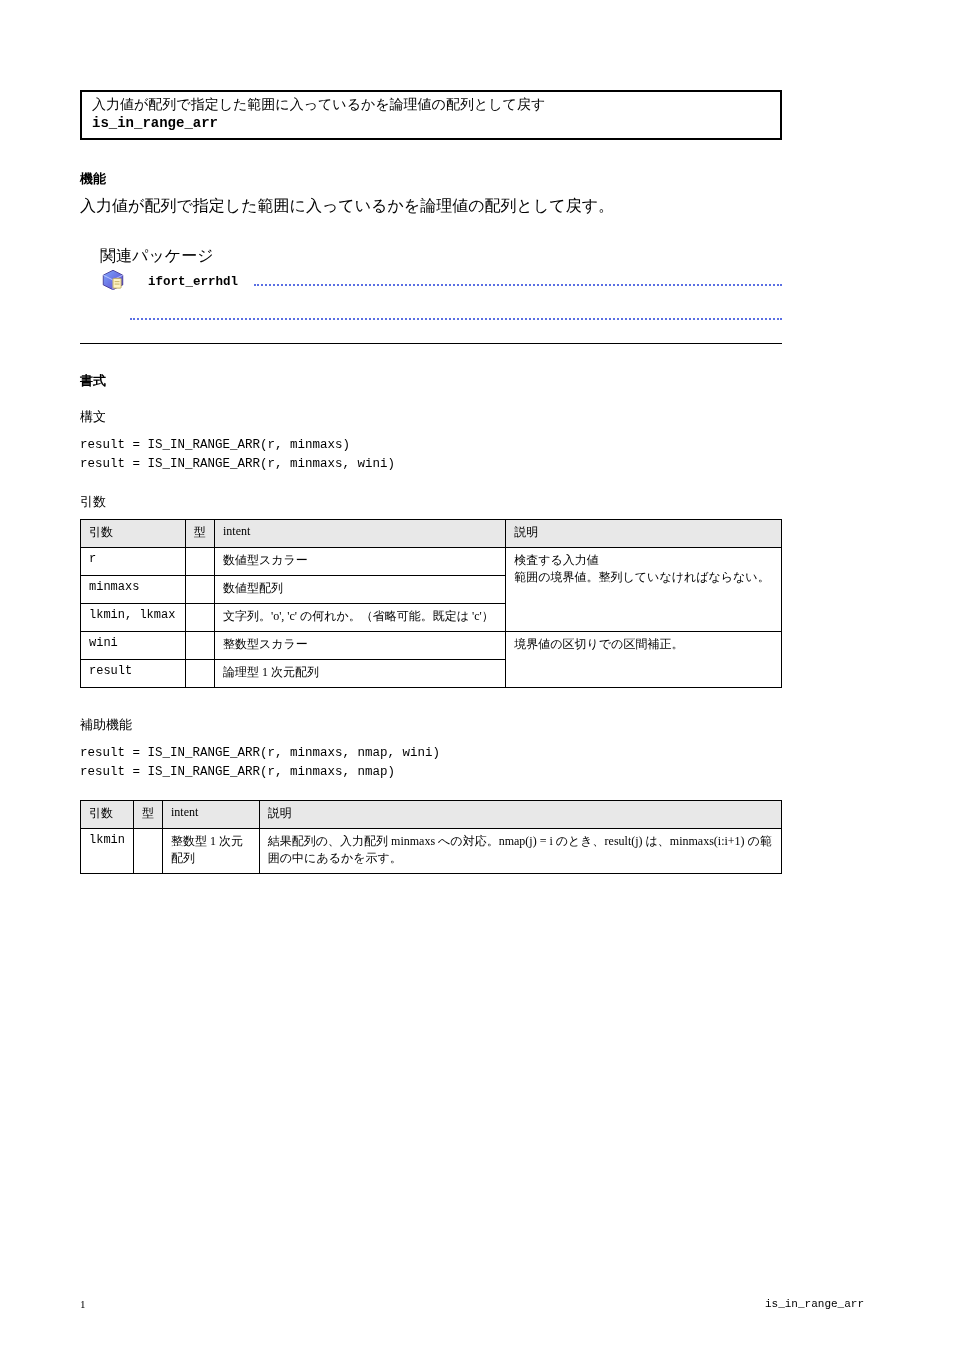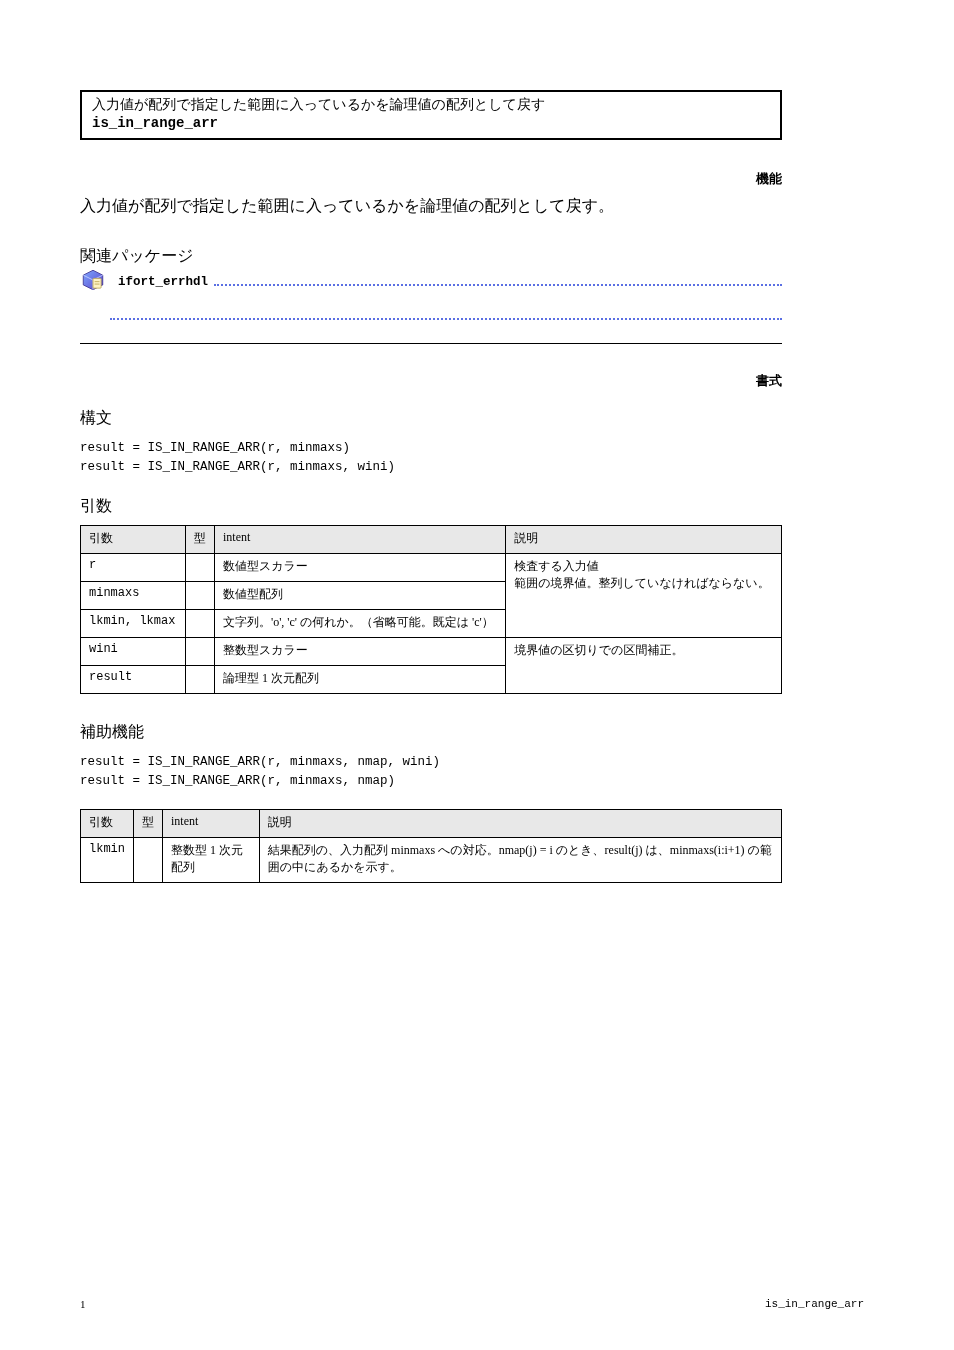--- a/index.html
+++ b/index.html
@@ -39,7 +39,6 @@
     font-size: 13px;
     font-weight: bold;
     margin: 28px 0 6px 0;
-    text-align: right;
   }
   .section-sub {
     font-size: 16px;

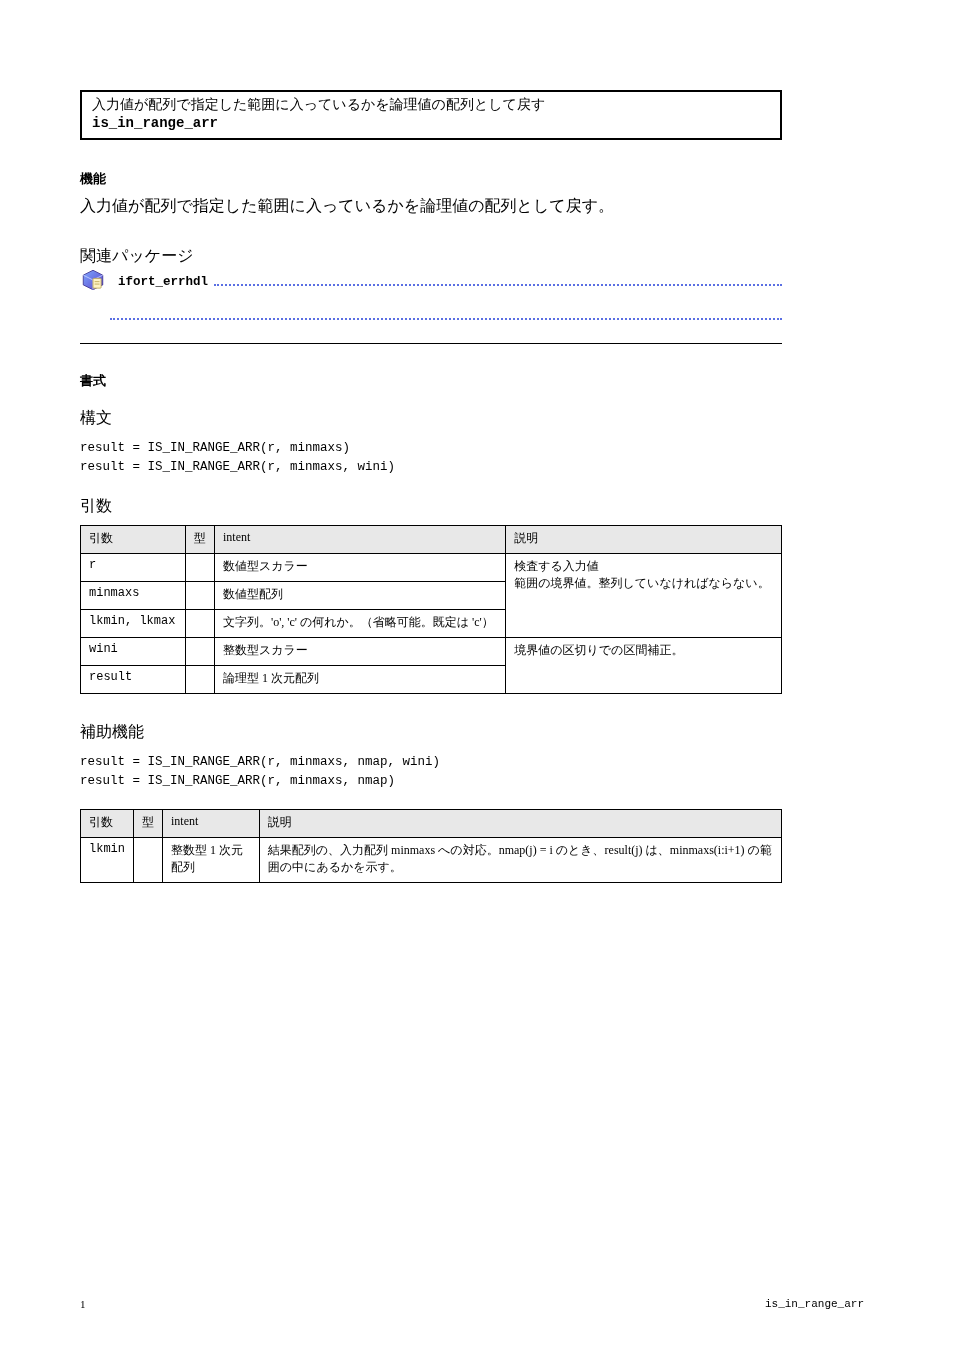--- a/index.html
+++ b/index.html
@@ -52,6 +52,7 @@
   .relpkg {
     margin-top: 26px;
     margin-bottom: 8px;
+    margin-left: 20px;
   }
   .relitem {
     display: flex;

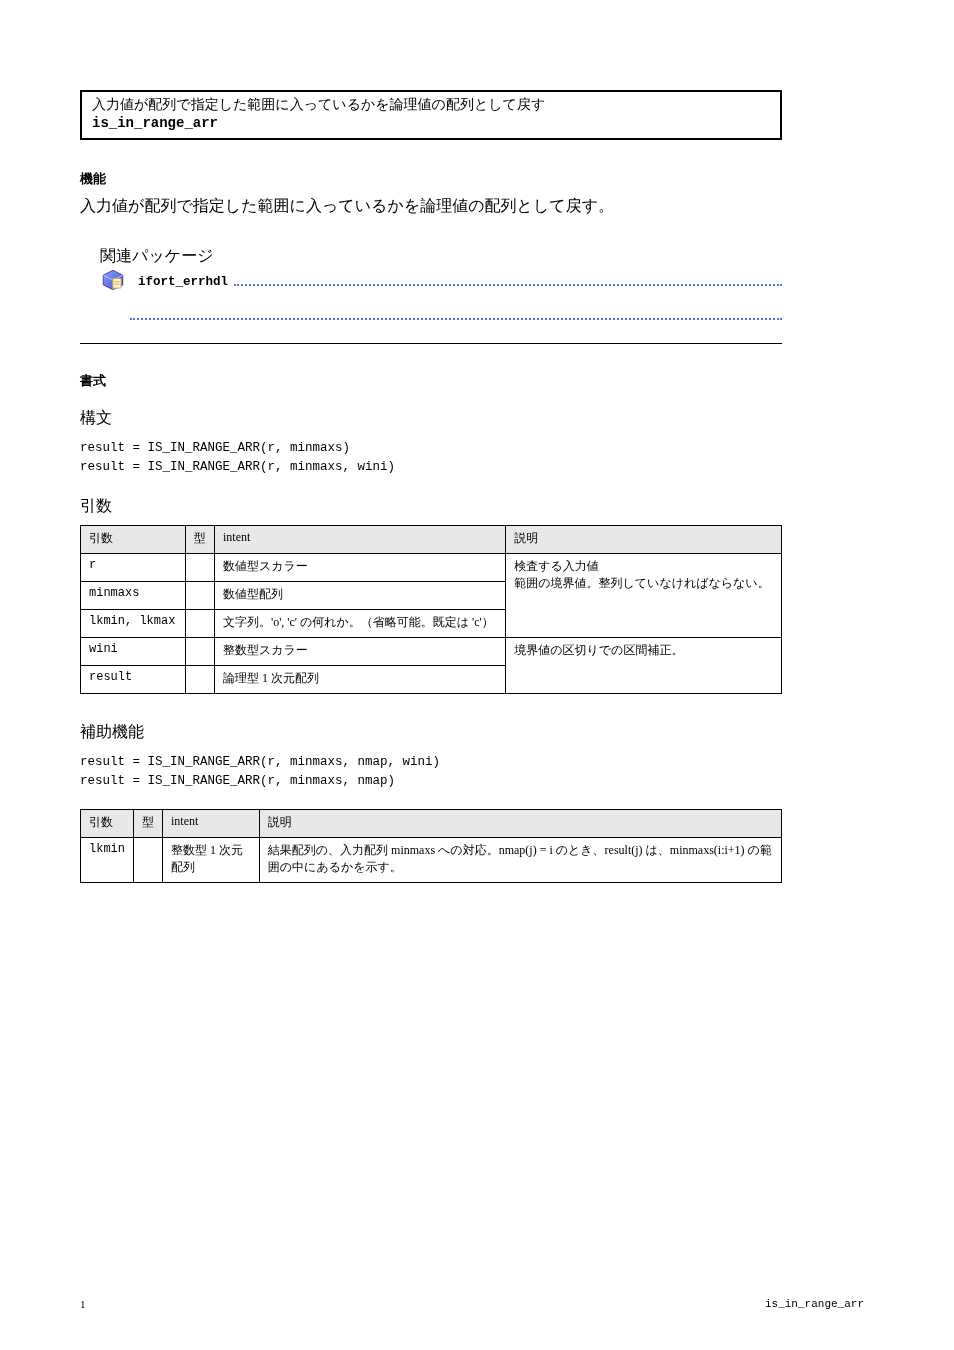--- a/index.html
+++ b/index.html
@@ -57,7 +57,7 @@
   .relitem {
     display: flex;
     align-items: center;
-    gap: 6px;
+    gap: 16px;
     margin-bottom: 2px;
   }
   .relitem svg {

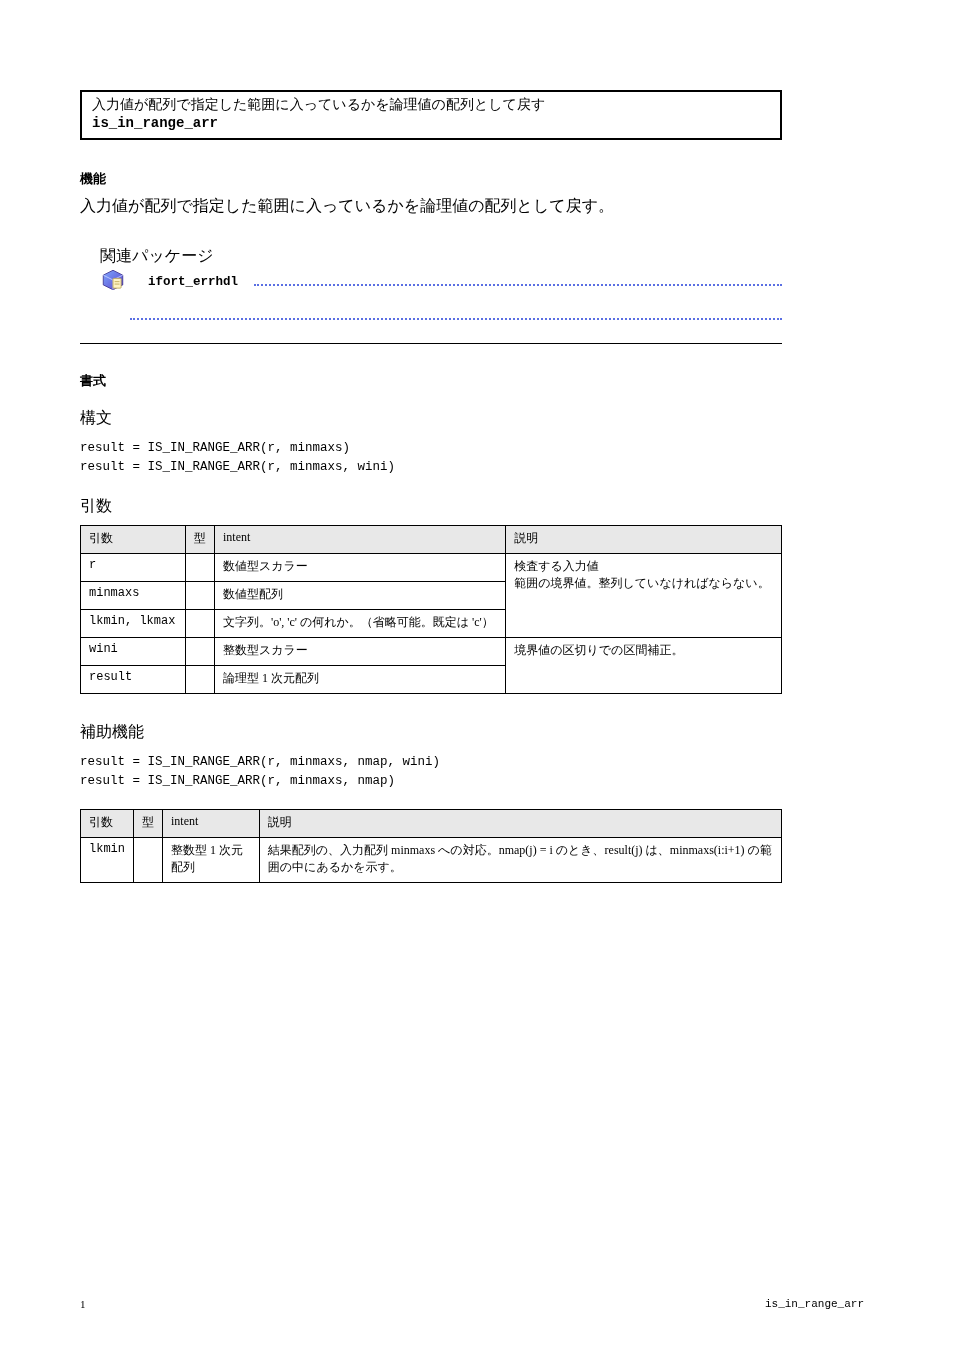--- a/index.html
+++ b/index.html
@@ -41,7 +41,7 @@
     margin: 28px 0 6px 0;
   }
   .section-sub {
-    font-size: 16px;
+    font-size: 13px;
     margin: 18px 0 6px 0;
   }
   .body-text {

